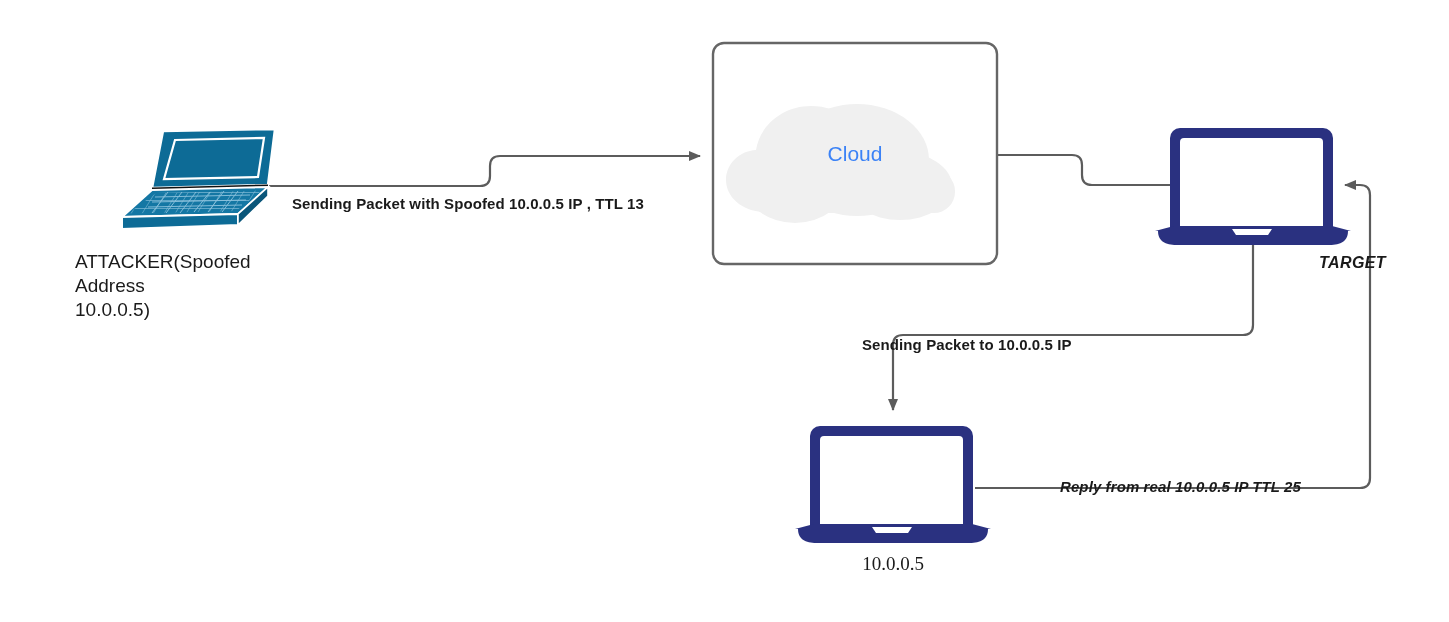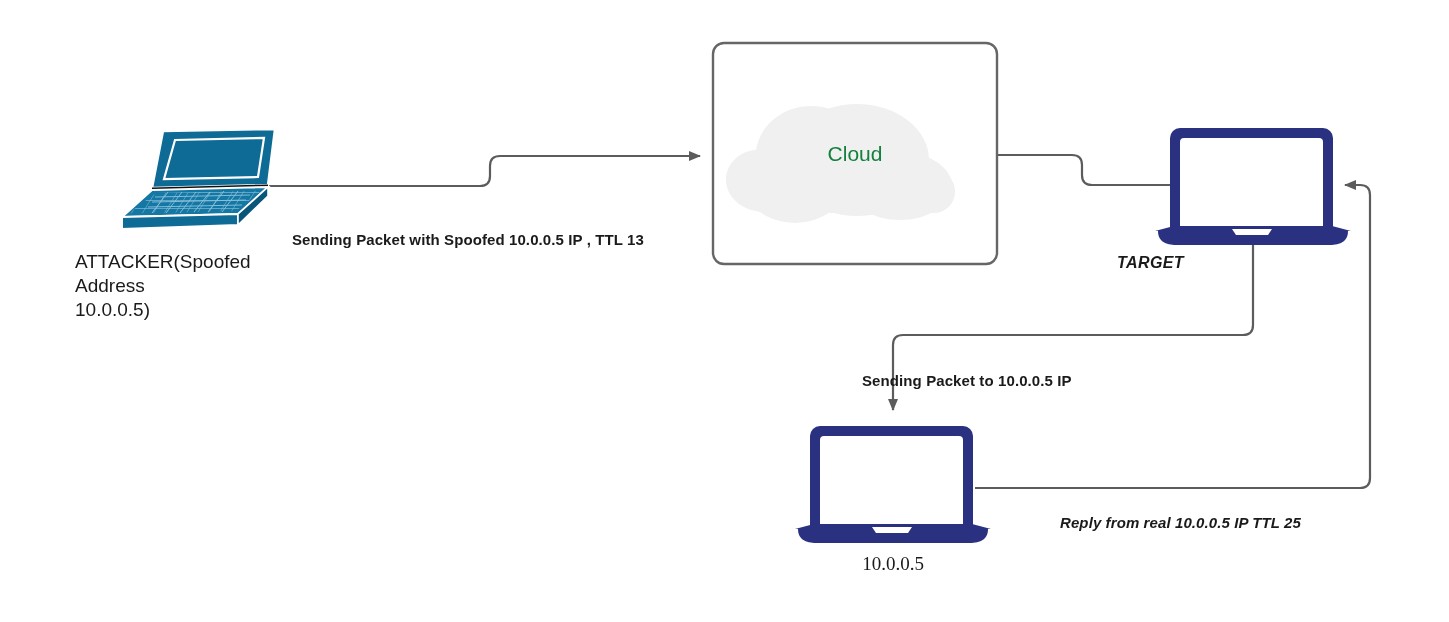--- a/index.html
+++ b/index.html
@@ -47,7 +47,7 @@
   .cloud-word {
     font-size: 21px;
     font-weight: 400;
-    color: #15803d;
+    color: #3b82f6;
   }
   #attacker-caption {
     left: 75px;

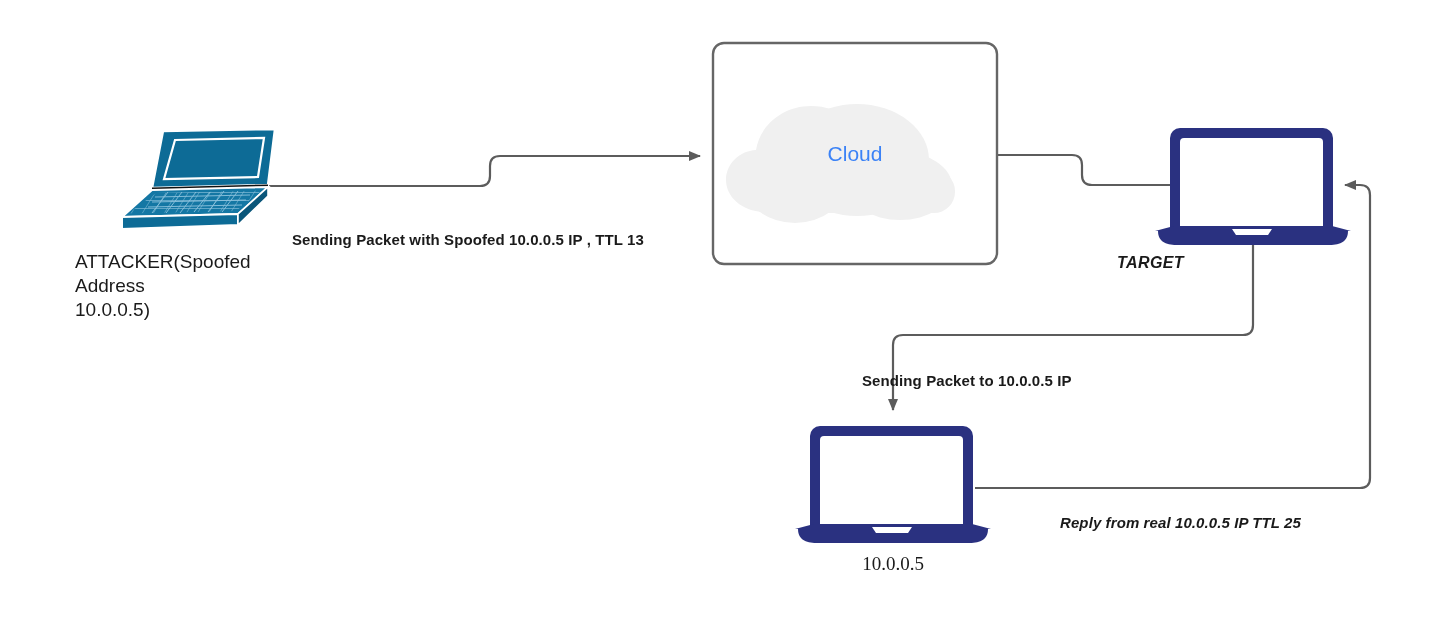--- a/index.html
+++ b/index.html
@@ -36,7 +36,6 @@
     font-size: 15px;
     font-weight: bold;
     letter-spacing: 0.1px;
-    margin-top: 36px;
   }
   .label-bold-italic {
     font-size: 16px;

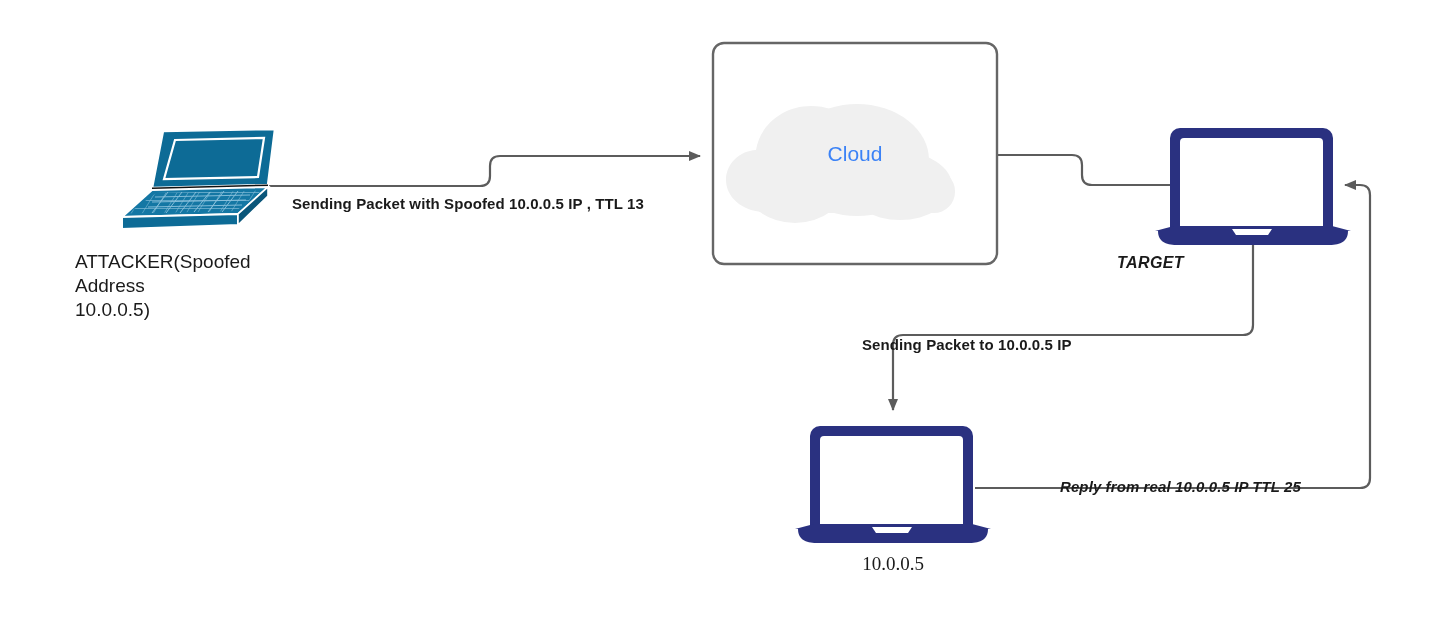--- a/index.html
+++ b/index.html
@@ -56,10 +56,10 @@
   }
   #attacker-caption div { display: block; }
   #target-caption {
-    left: 1117px;
+    left: 1200px;
     top: 253px;
     width: 186px;
-    text-align: left;
+    text-align: right;
   }
   #victim-caption {
     left: 800px;

